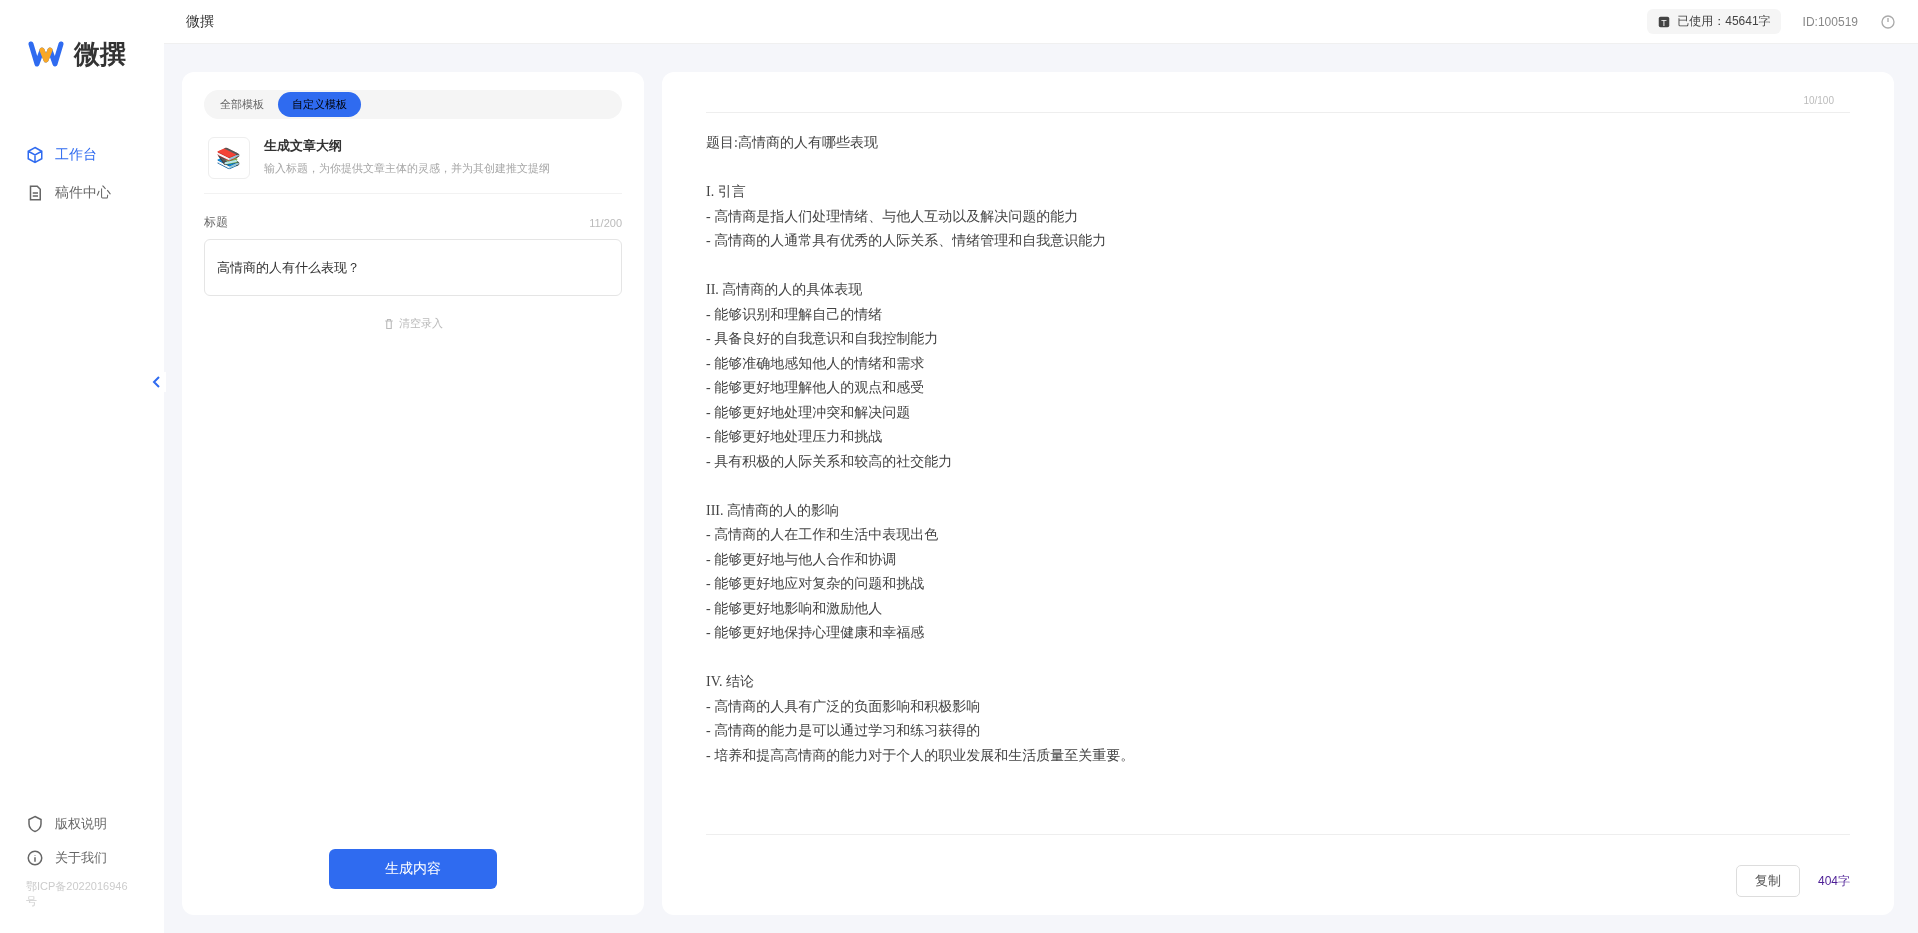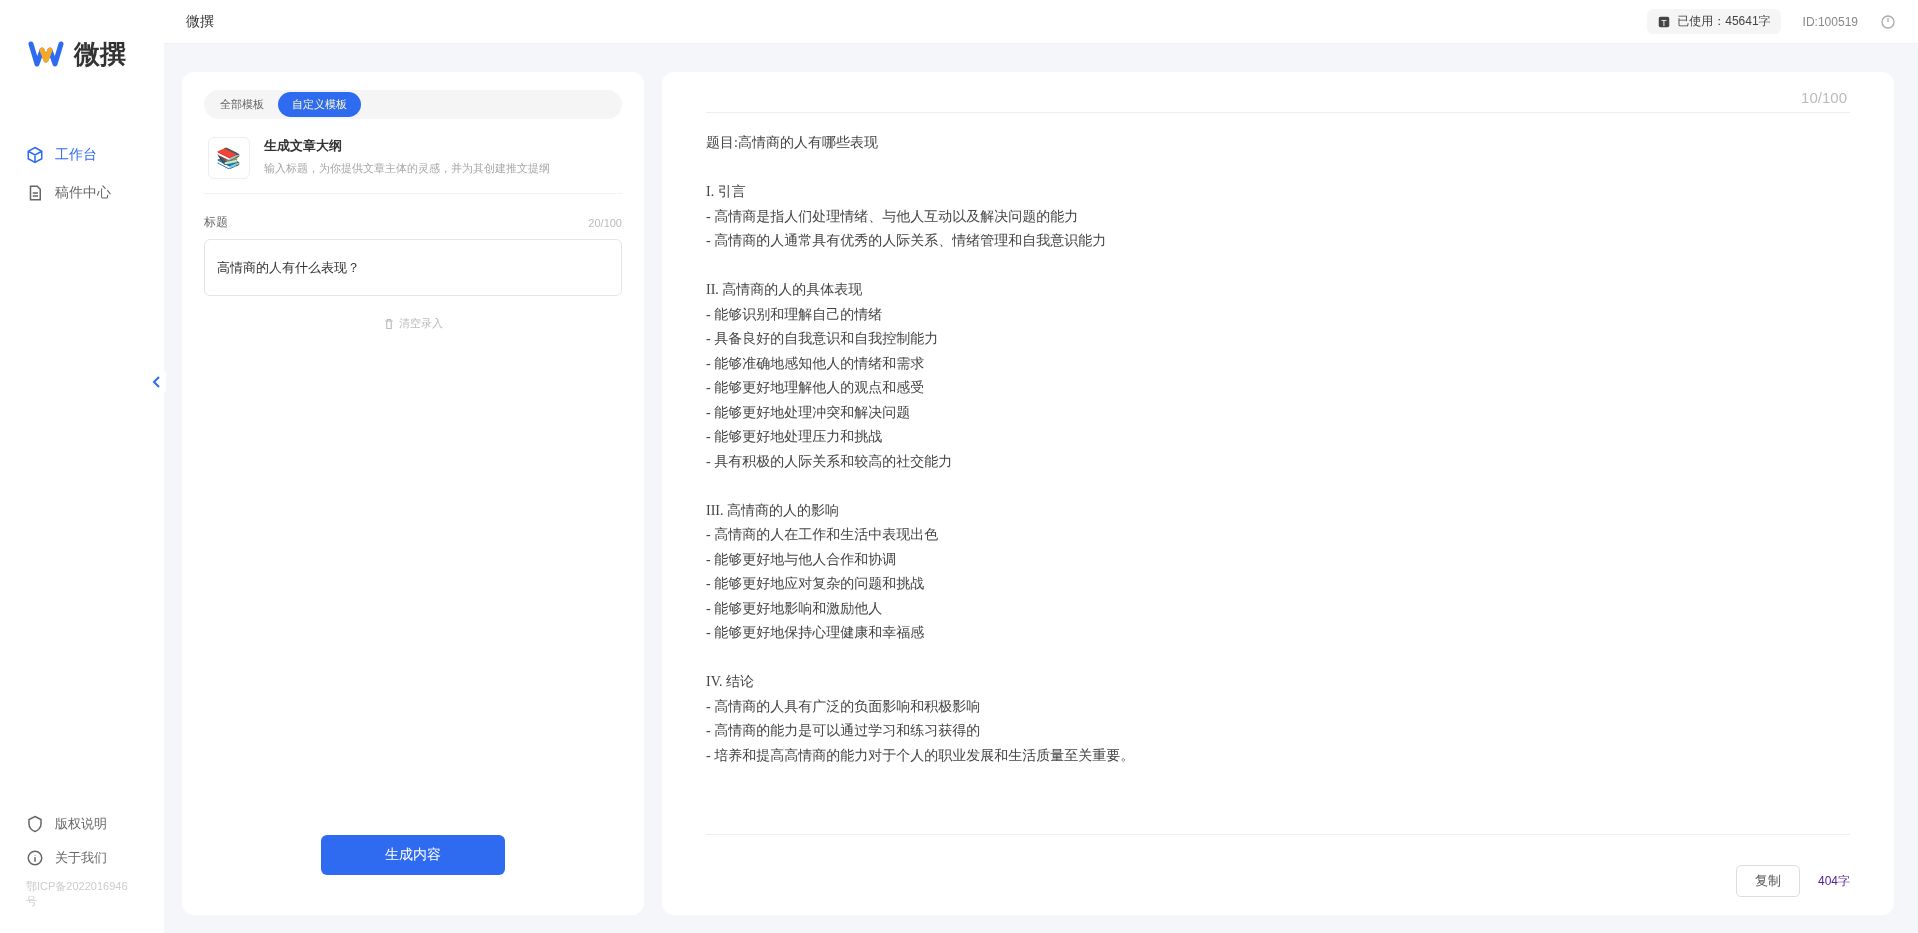--- a/index.html
+++ b/index.html
@@ -35,7 +35,7 @@
     .left-panel { width: 462px; background: #fff; border-radius: 12px; display: flex; flex-direction: column; padding: 18px 22px; min-height: 0; }
     .tabs { display: inline-flex; background: #f5f5f5; border-radius: 20px; padding: 2px; font-size: 11px; }
     .tab { padding: 5px 14px; border-radius: 18px; cursor: pointer; color: #666; }
-    .tab.active { background: #2f6bf0; color: #fef9c3; }
+    .tab.active { background: #2f6bf0; color: #000000; }
     .template-card { display: flex; gap: 14px; padding: 18px 4px 14px; border-bottom: 1px solid #f2f2f2; }
     .template-thumb { width: 42px; height: 42px; background: #fff; border: 1px solid #eee; border-radius: 6px; display: flex; align-items: center; justify-content: center; font-size: 20px; }
     .template-info { flex: 1; }

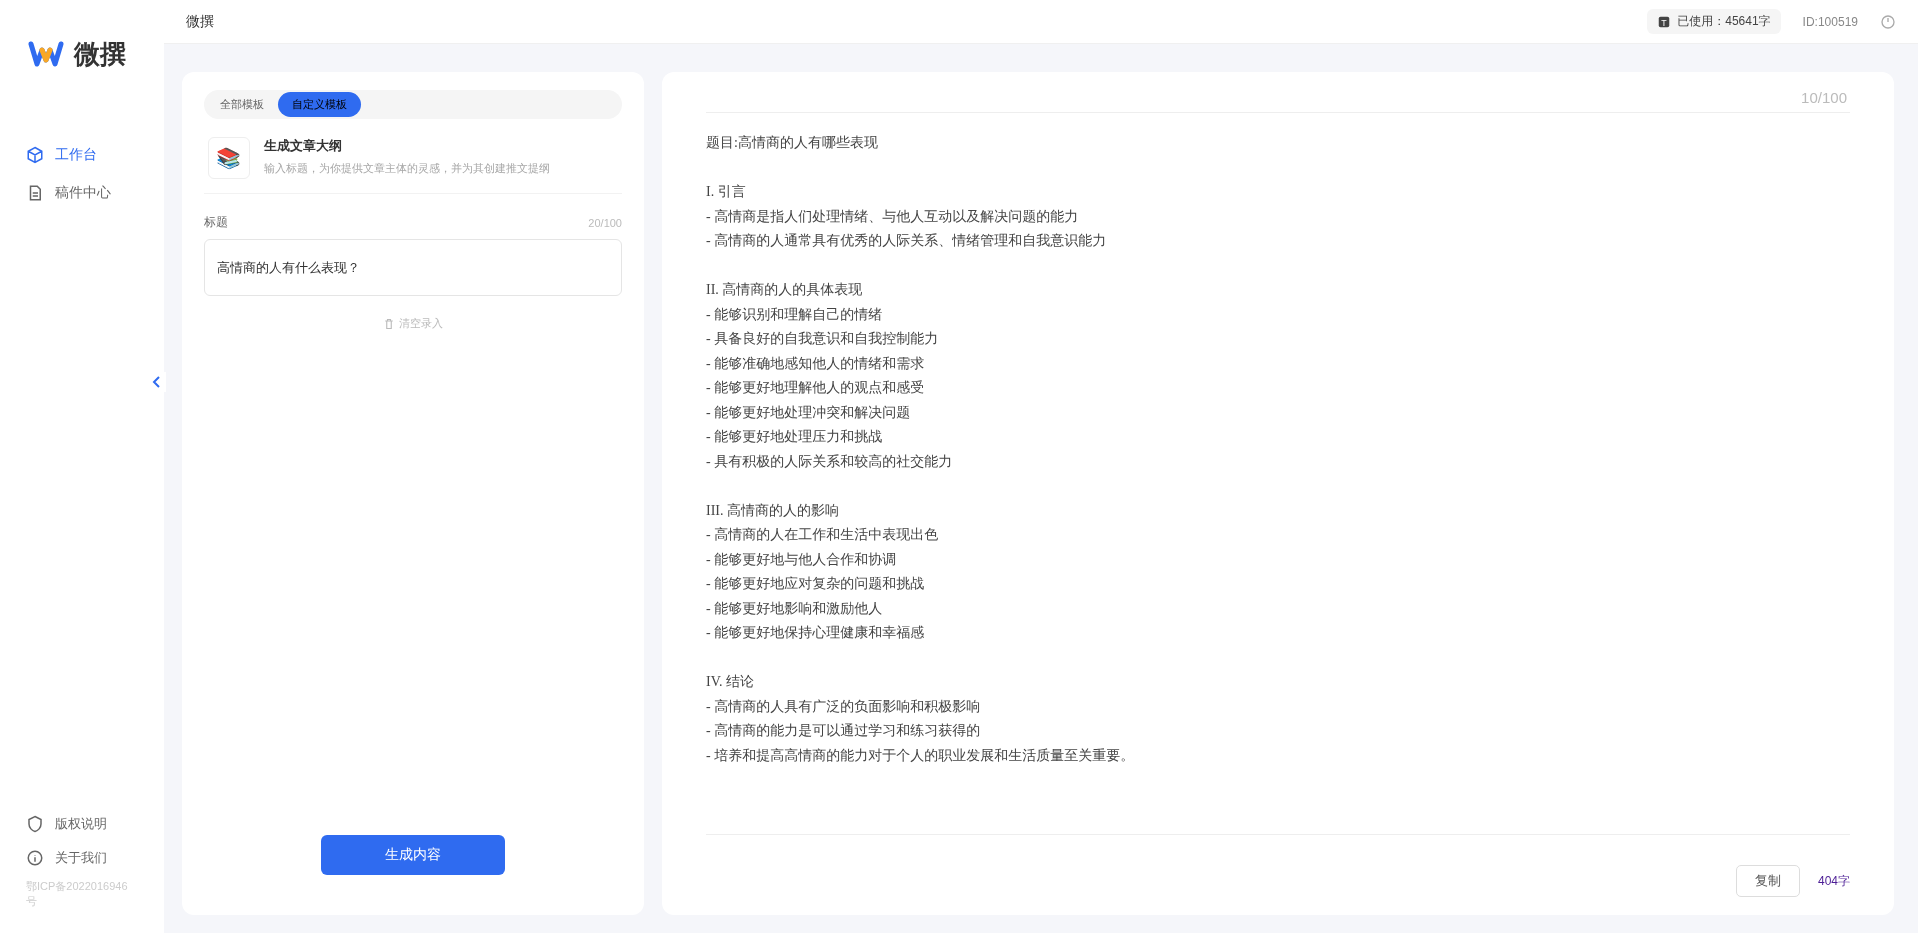--- a/index.html
+++ b/index.html
@@ -55,7 +55,7 @@
     .right-panel { flex: 1; background: #fff; border-radius: 12px; display: flex; flex-direction: column; padding: 26px 44px 18px; min-height: 0; }
     .out-title-row { position: relative; padding-bottom: 14px; border-bottom: 1px solid #eee; }
     .output-title { font-size: 23px; font-family: "SimSun", serif; text-align: center; color: #222; }
-    .title-counter { position: absolute; right: 3px; bottom: 6px; font-size: 15px; color: #bbb; }
+    .title-counter { position: absolute; right: 16px; bottom: 6px; font-size: 10px; color: #bbb; }
     .output-body { flex: 1; overflow-y: auto; padding: 18px 0; font-size: 14px; color: #444; line-height: 1.75; font-family: "SimSun","Microsoft YaHei",serif; white-space: pre-wrap; }
     .output-footer { display: flex; justify-content: flex-end; align-items: center; gap: 18px; border-top: 1px solid #eee; padding-top: 30px; }
     .copy-btn { border: 1px solid #ddd; background: #fff; border-radius: 5px; padding: 6px 18px; font-size: 13px; color: #555; cursor: pointer; }

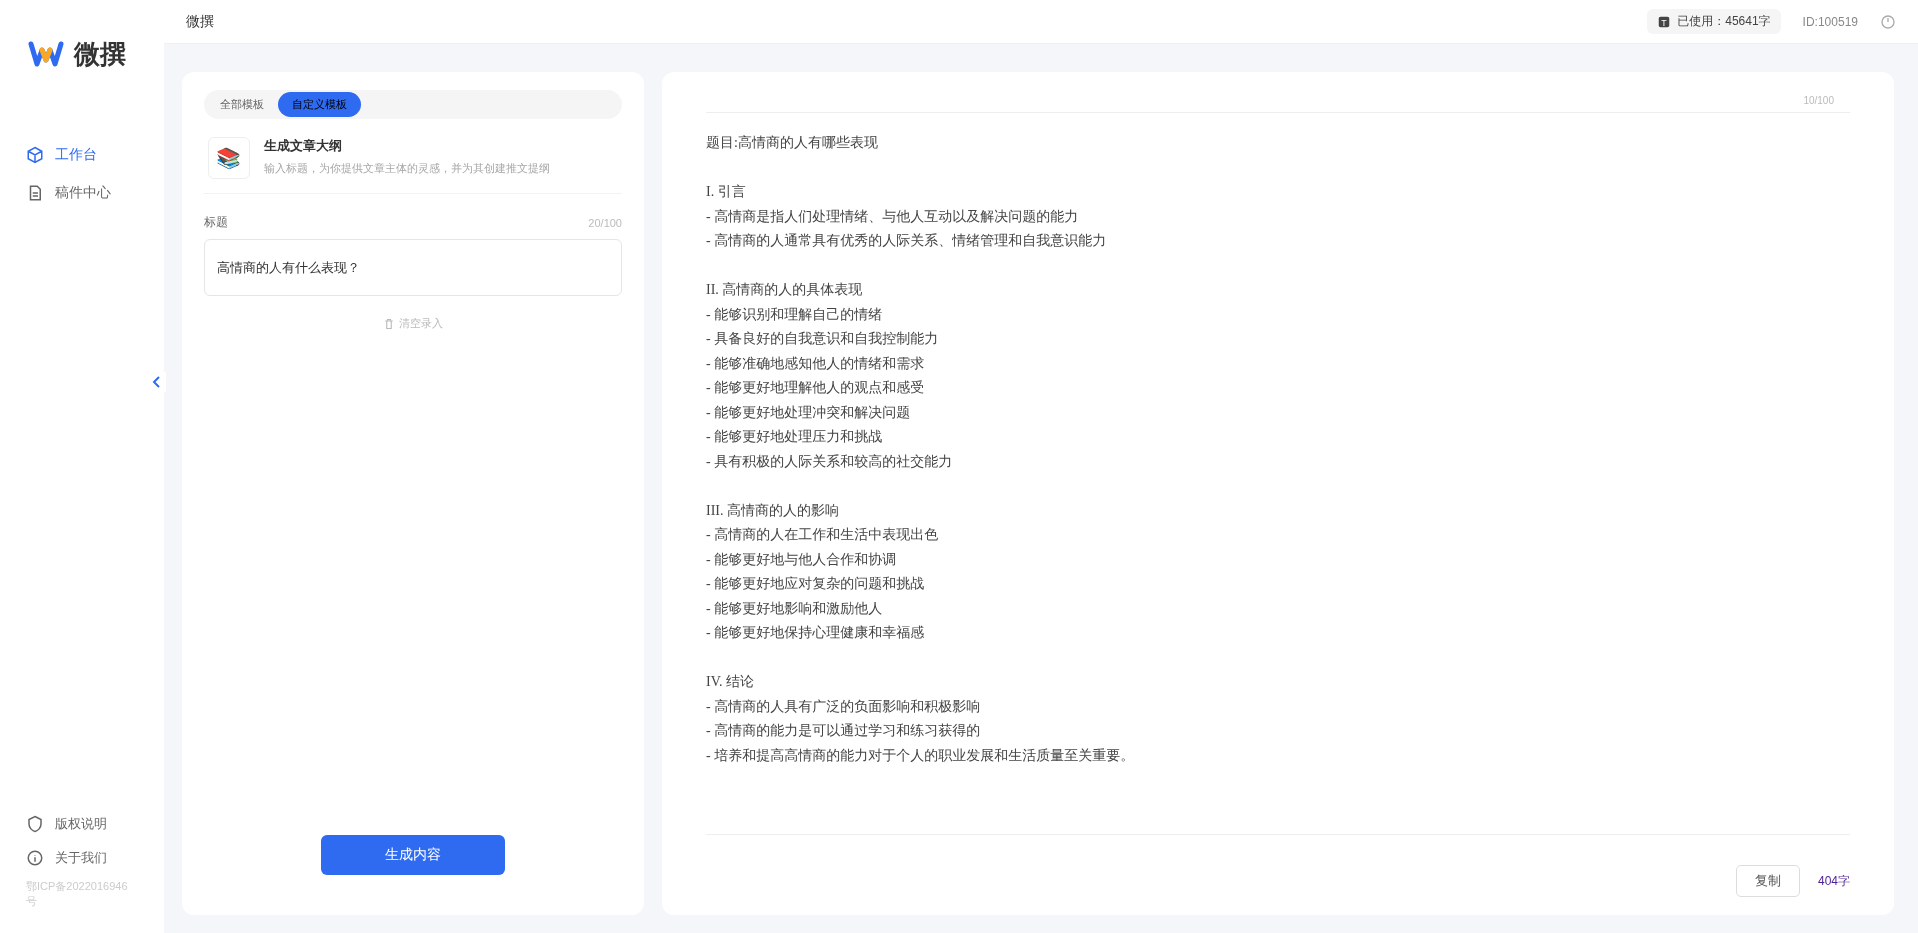--- a/index.html
+++ b/index.html
@@ -147,7 +147,7 @@
     <div class="form-area">
       <div class="label-row">
         <span class="field-label">标题</span>
-        <span class="char-count">20/100</span>
+        <span class="char-count">11/200</span>
       </div>
       <input class="input-box" value="高情商的人有什么表现？" style="">
       <div class="clear-row">

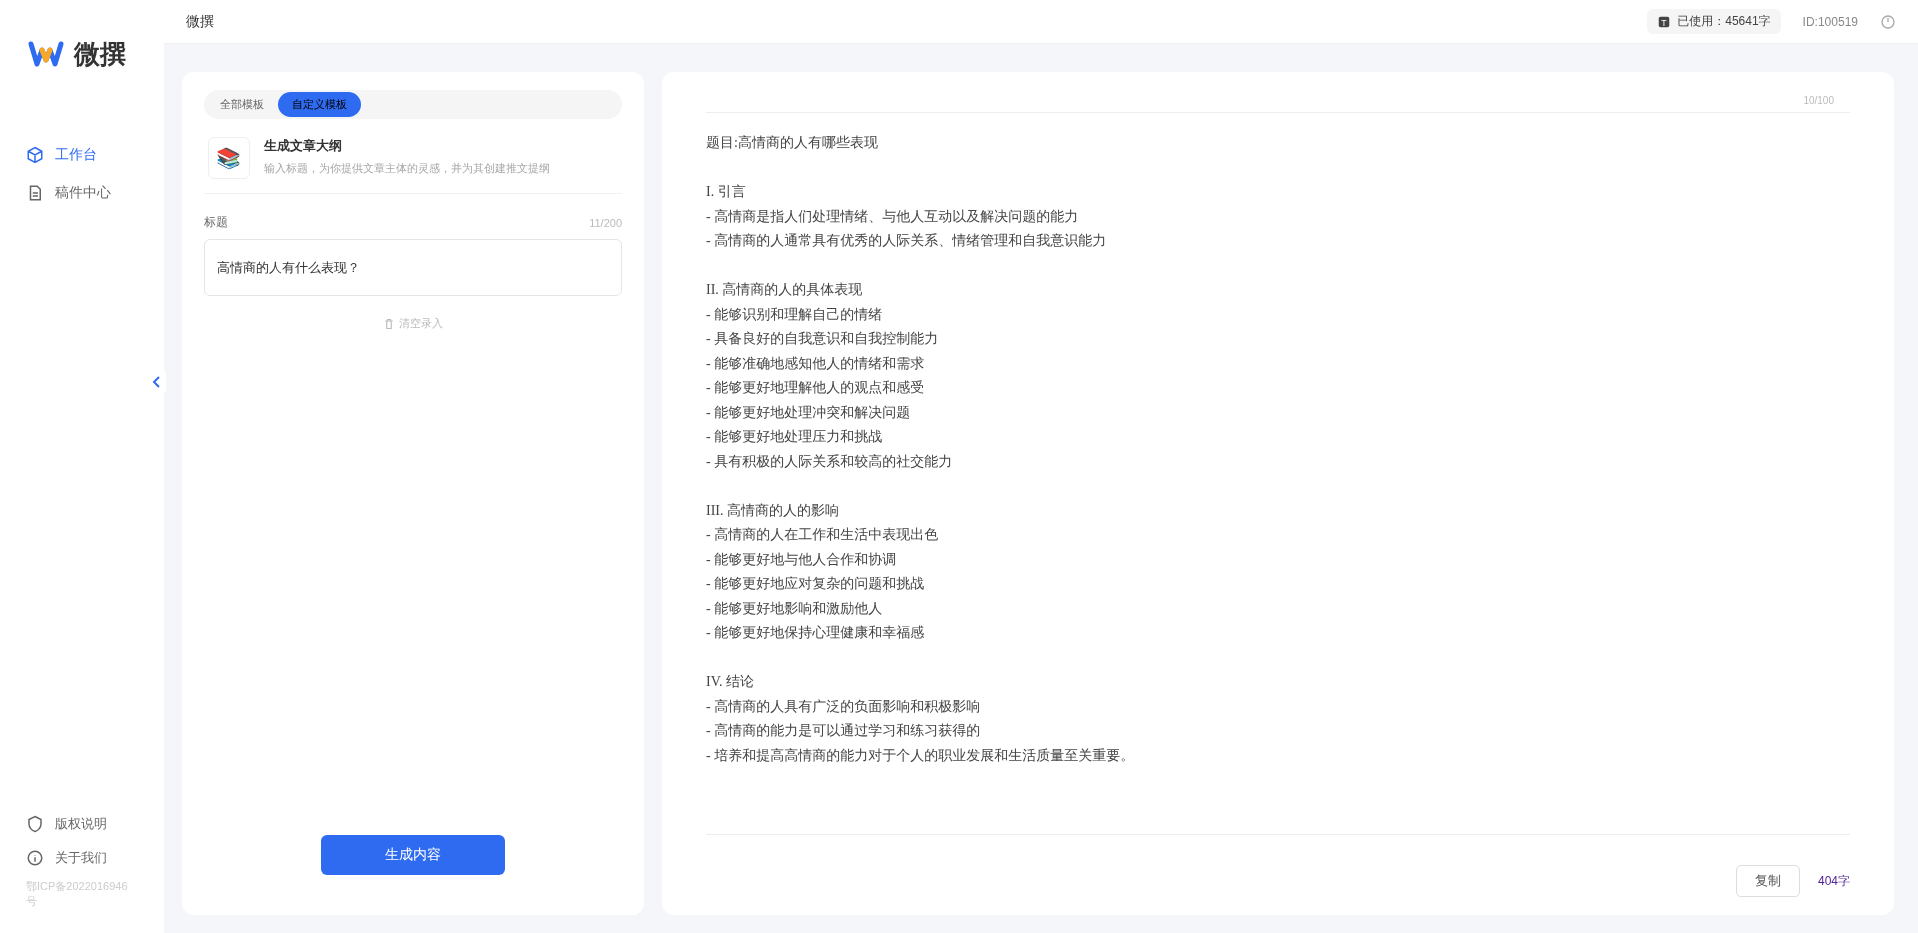--- a/index.html
+++ b/index.html
@@ -49,7 +49,7 @@
     .clear-row { display: flex; justify-content: center; align-items: center; gap: 4px; padding: 20px 0; font-size: 11px; color: #bbb; cursor: pointer; }
     .clear-row svg { width: 12px; height: 12px; }
     .spacer { flex: 1; }
-    .generate-btn { width: 184px; align-self: center; background: #2f6bf0; color: #fff; border: none; border-radius: 6px; padding: 11px 0; font-size: 14px; cursor: pointer; margin-bottom: 22px; }
+    .generate-btn { width: 168px; align-self: center; background: #2f6bf0; color: #fff; border: none; border-radius: 6px; padding: 11px 0; font-size: 14px; cursor: pointer; margin-bottom: 8px; }
     
     
     .right-panel { flex: 1; background: #fff; border-radius: 12px; display: flex; flex-direction: column; padding: 26px 44px 18px; min-height: 0; }

